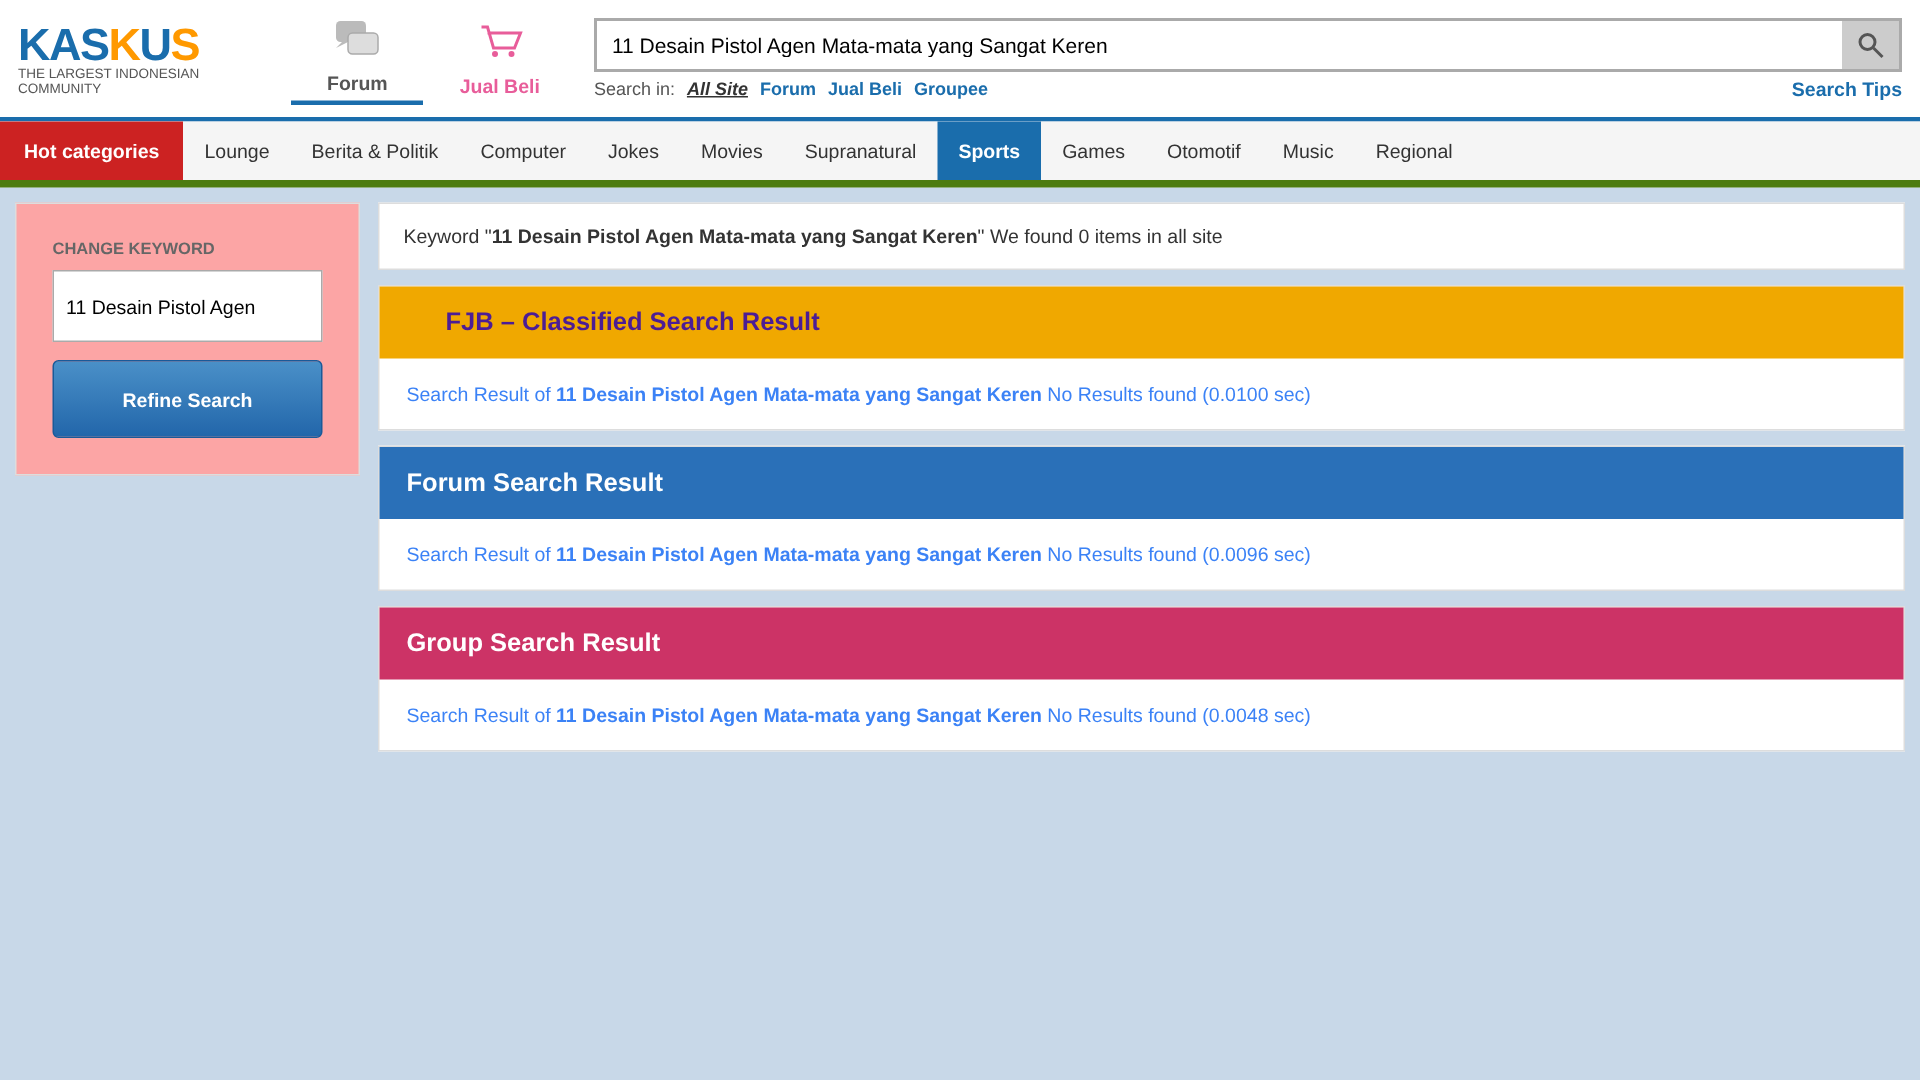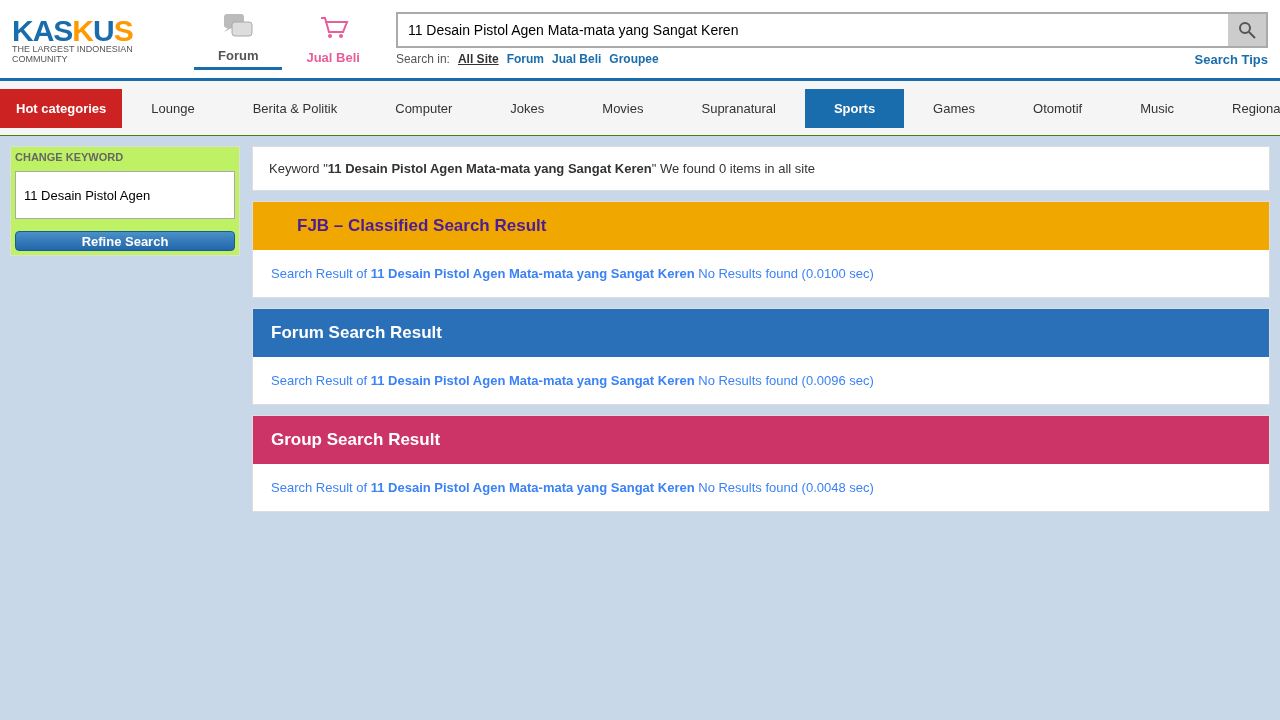--- a/index.html
+++ b/index.html
@@ -87,7 +87,7 @@
       text-decoration: none;
       font-weight: bold;
     }
-    .search-in-link.active { color: #333; font-weight: bold; text-decoration: underline; }
+    .search-in-link.active { color: #333; font-weight: bold; text-decoration: underline; font-style: italic; }
     #search-tips-link {
       margin-left: auto;
       color: #1a6dac;

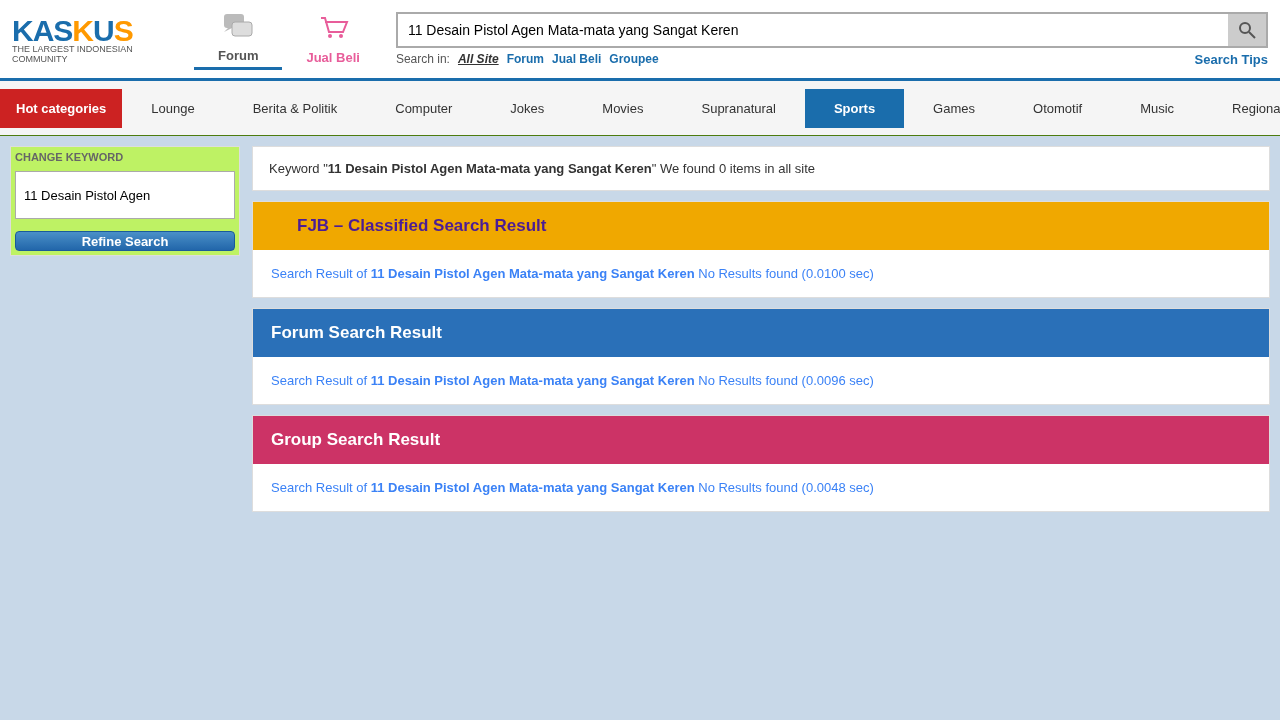--- a/index.html
+++ b/index.html
@@ -99,9 +99,9 @@
     
     #categories-bar {
       background: #f5f5f5;
-      border-bottom: 1px solid #4d7c0f;
-      display: flex;
-      align-items: center;
+      border-bottom: 5px solid #4d7c0f;
+      display: flex;
+      align-items: flex-start;
       padding: 0;
     }
     .hot-cat-btn {

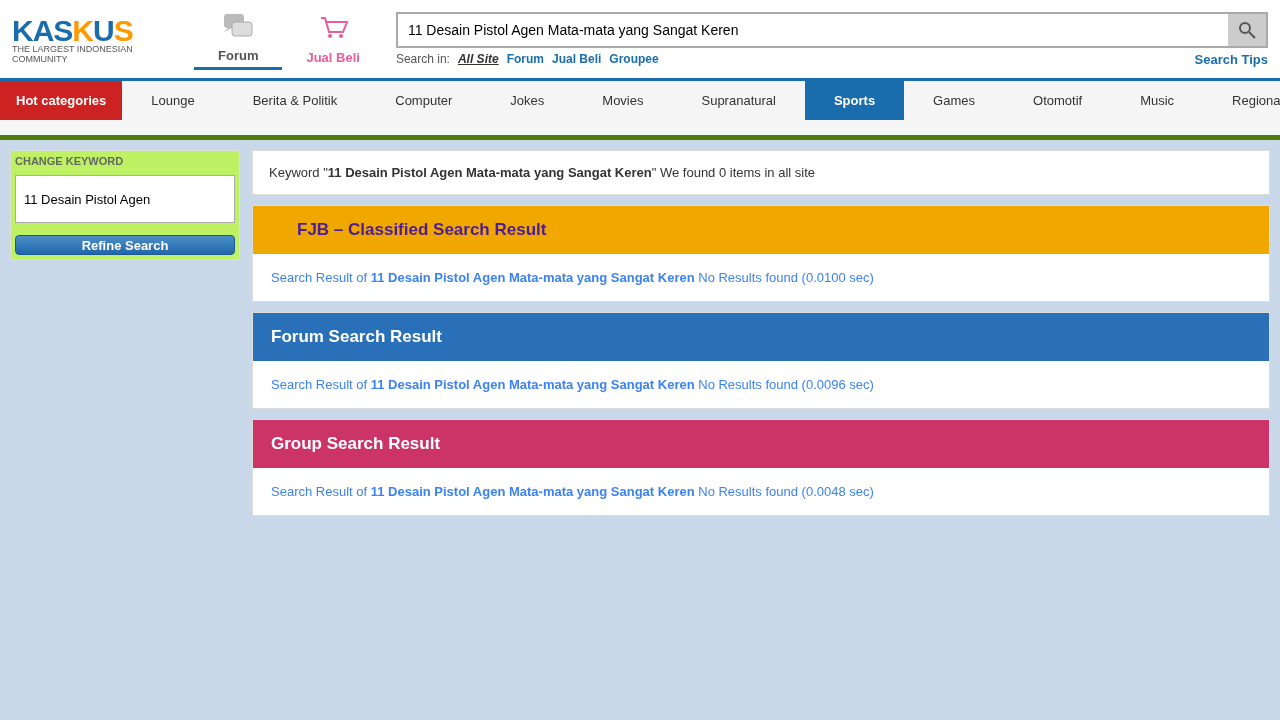--- a/index.html
+++ b/index.html
@@ -116,7 +116,7 @@
       height: 100%;
     }
     .cat-item {
-      padding: 12px 29px;
+      padding: 12px 14px;
       cursor: pointer;
       color: #333;
       font-size: 13px;

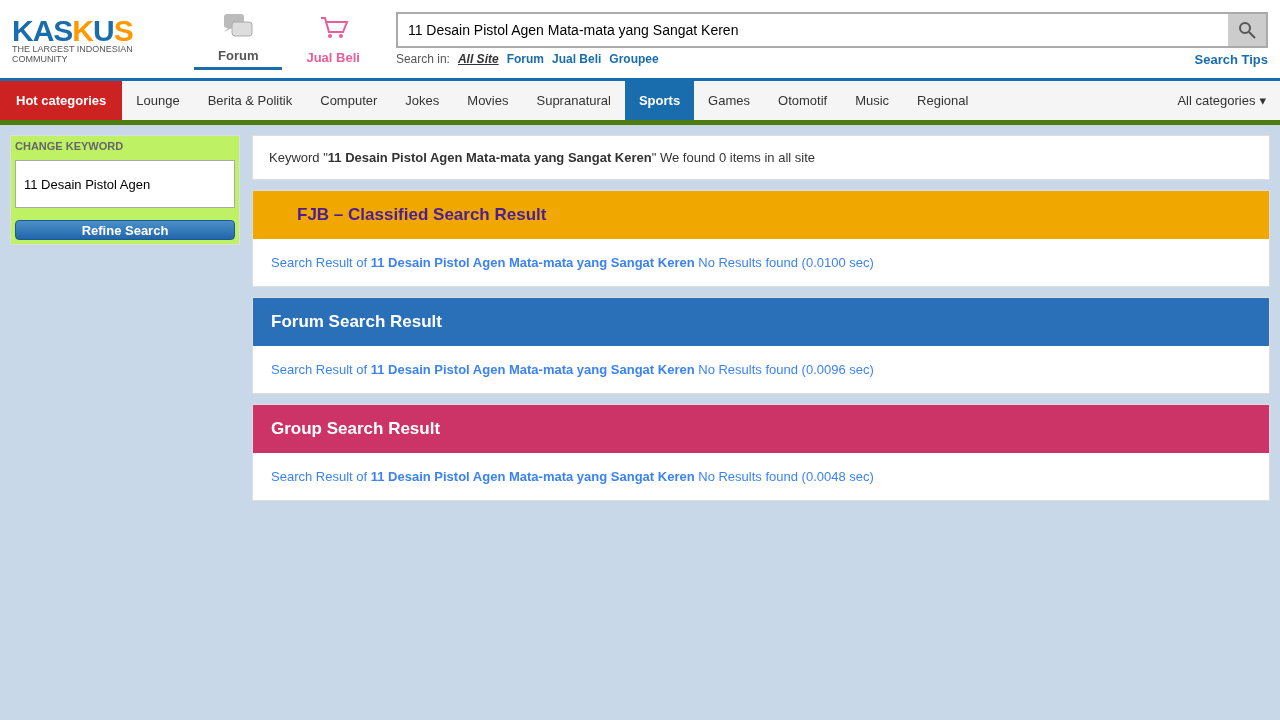--- a/index.html
+++ b/index.html
@@ -305,10 +305,6 @@
   <span class="cat-item">Otomotif</span>
   <span class="cat-item">Music</span>
   <span class="cat-item">Regional</span>
-  <span class="all-categories-btn">
-    <span>All categories</span>
-    <span>▾</span>
-  </span>
 </div>
 
 <div id="main-content">

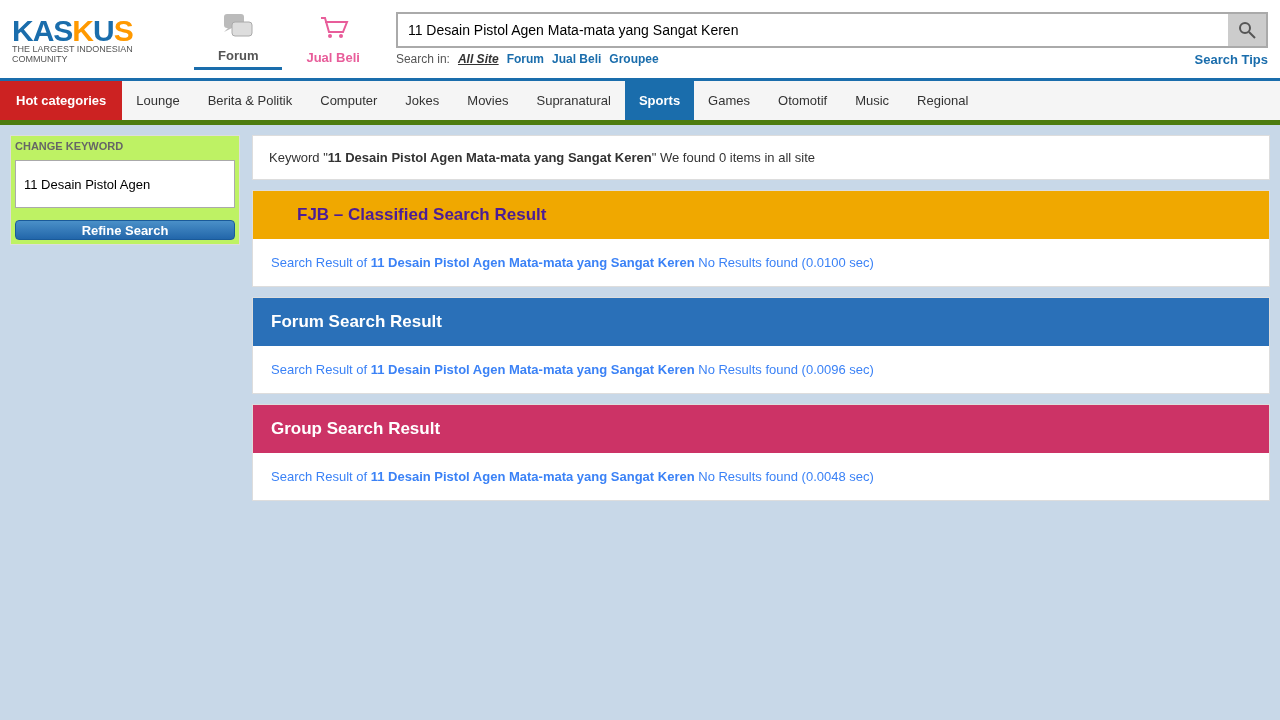--- a/index.html
+++ b/index.html
@@ -168,9 +168,9 @@
       border-top: 10px solid #4a8a3c;
     }
     #refine-body {
-      background: #bef264;
+      background: #fca5a5;
       border: 1px solid #ddd;
-      padding: 4px;
+      padding: 24px;
       margin-top: 0;
     }
     .change-kw-label {

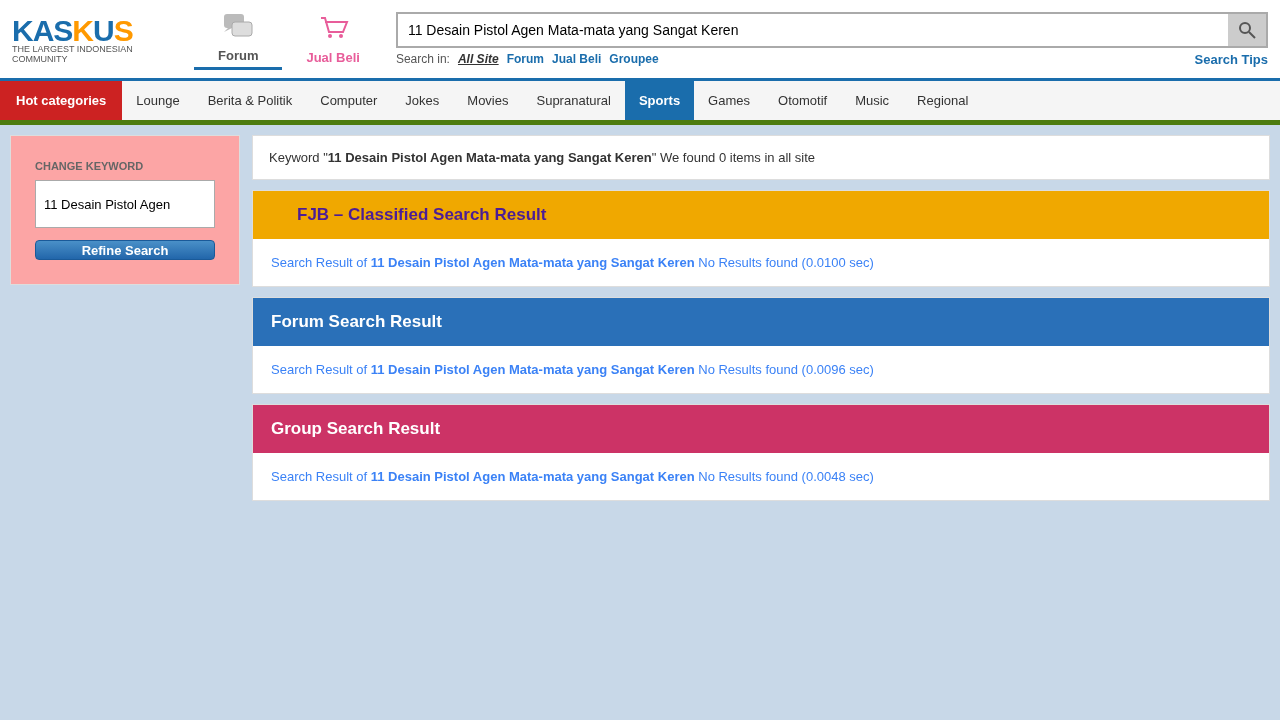--- a/index.html
+++ b/index.html
@@ -191,7 +191,7 @@
     }
     #refine-btn {
       width: 100%;
-      height: 20px;
+      height: 52px;
       background: linear-gradient(to bottom, #4a90c8, #2266aa);
       color: #fff;
       font-weight: bold;

